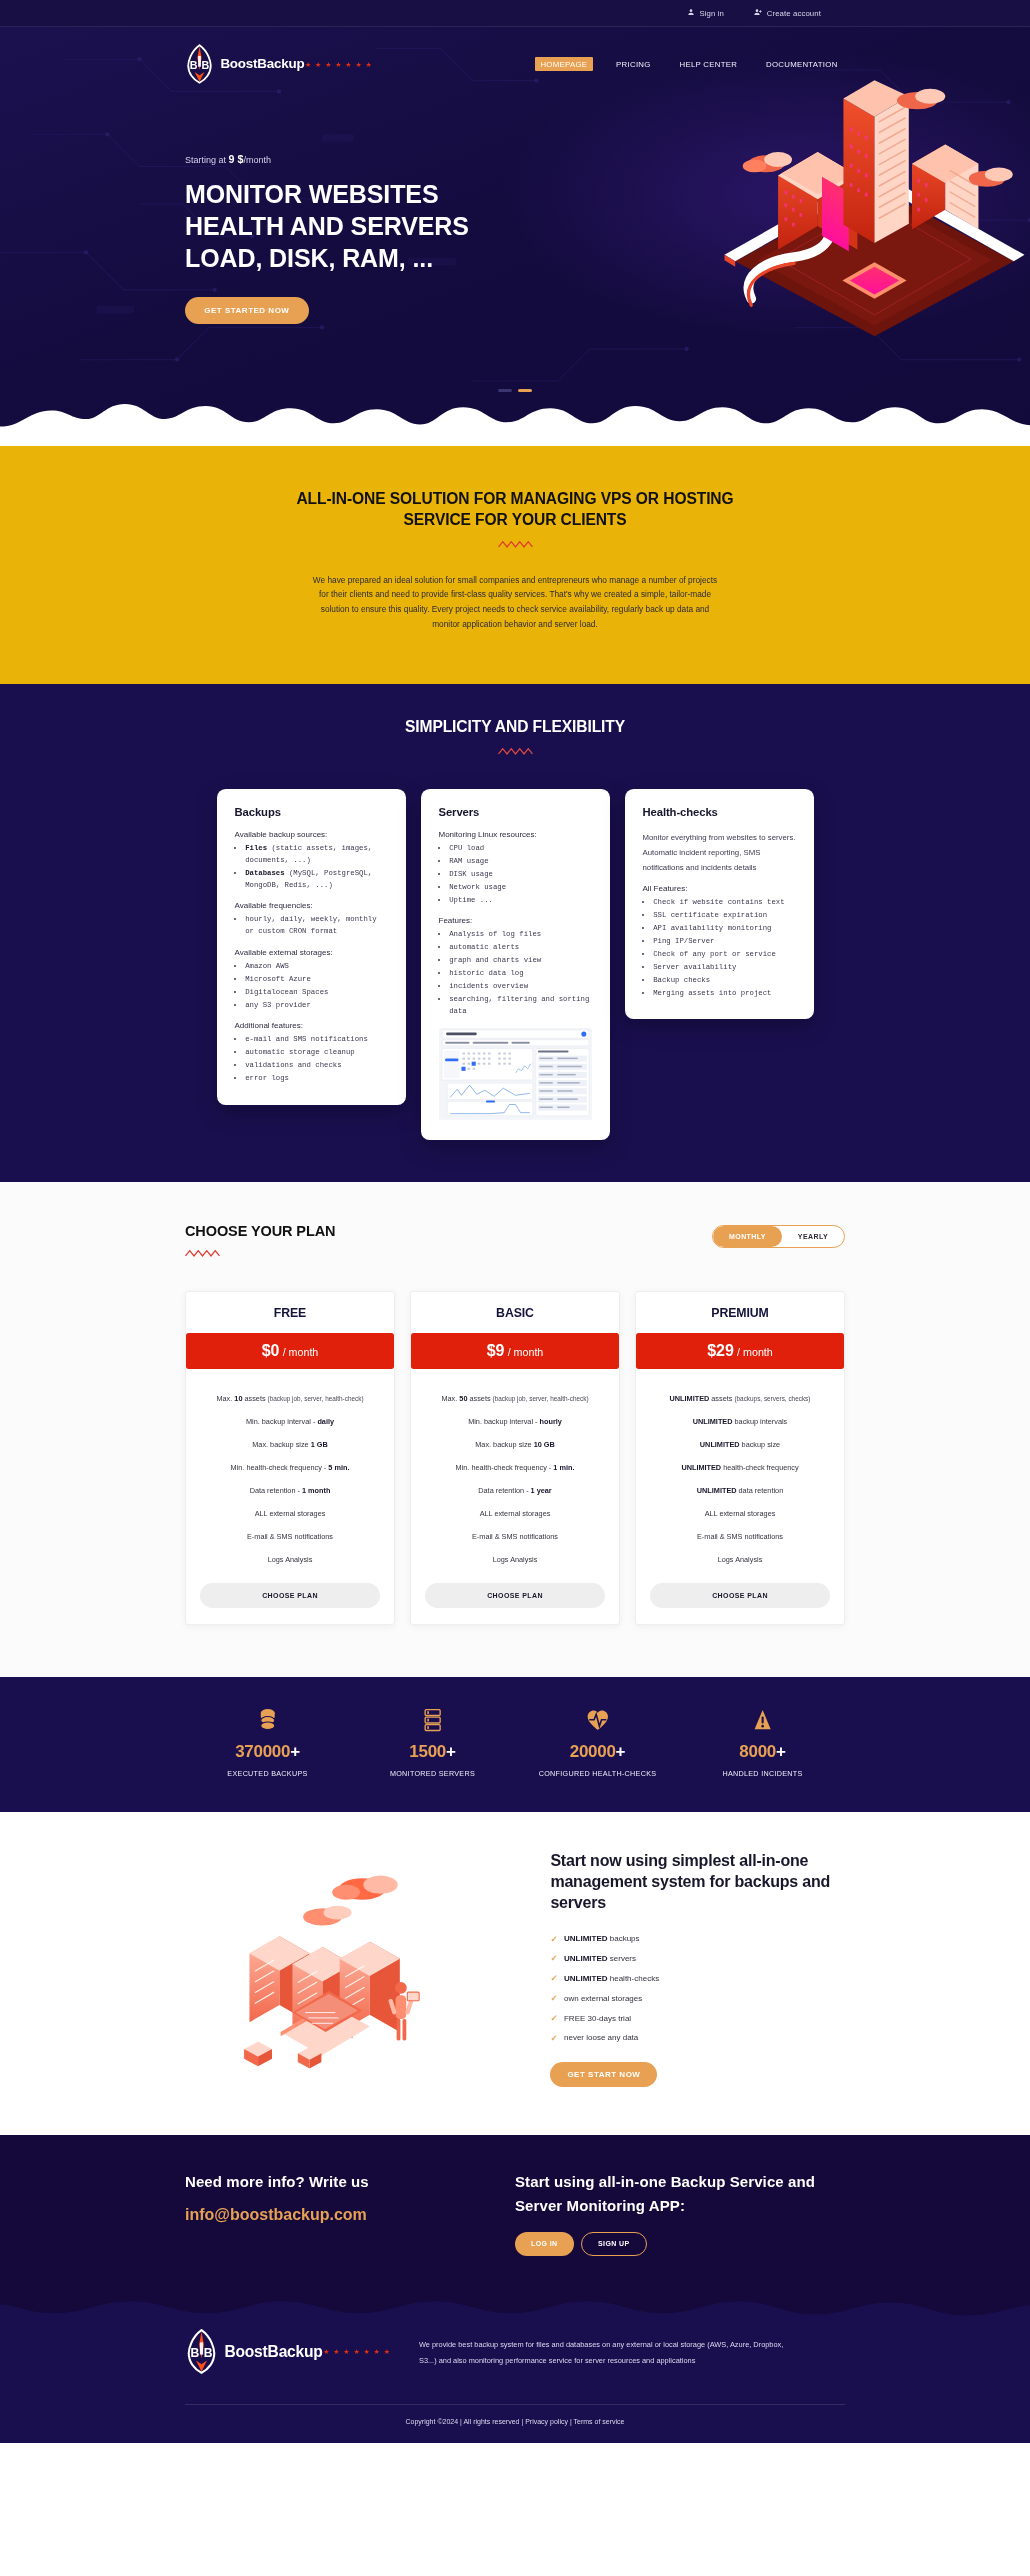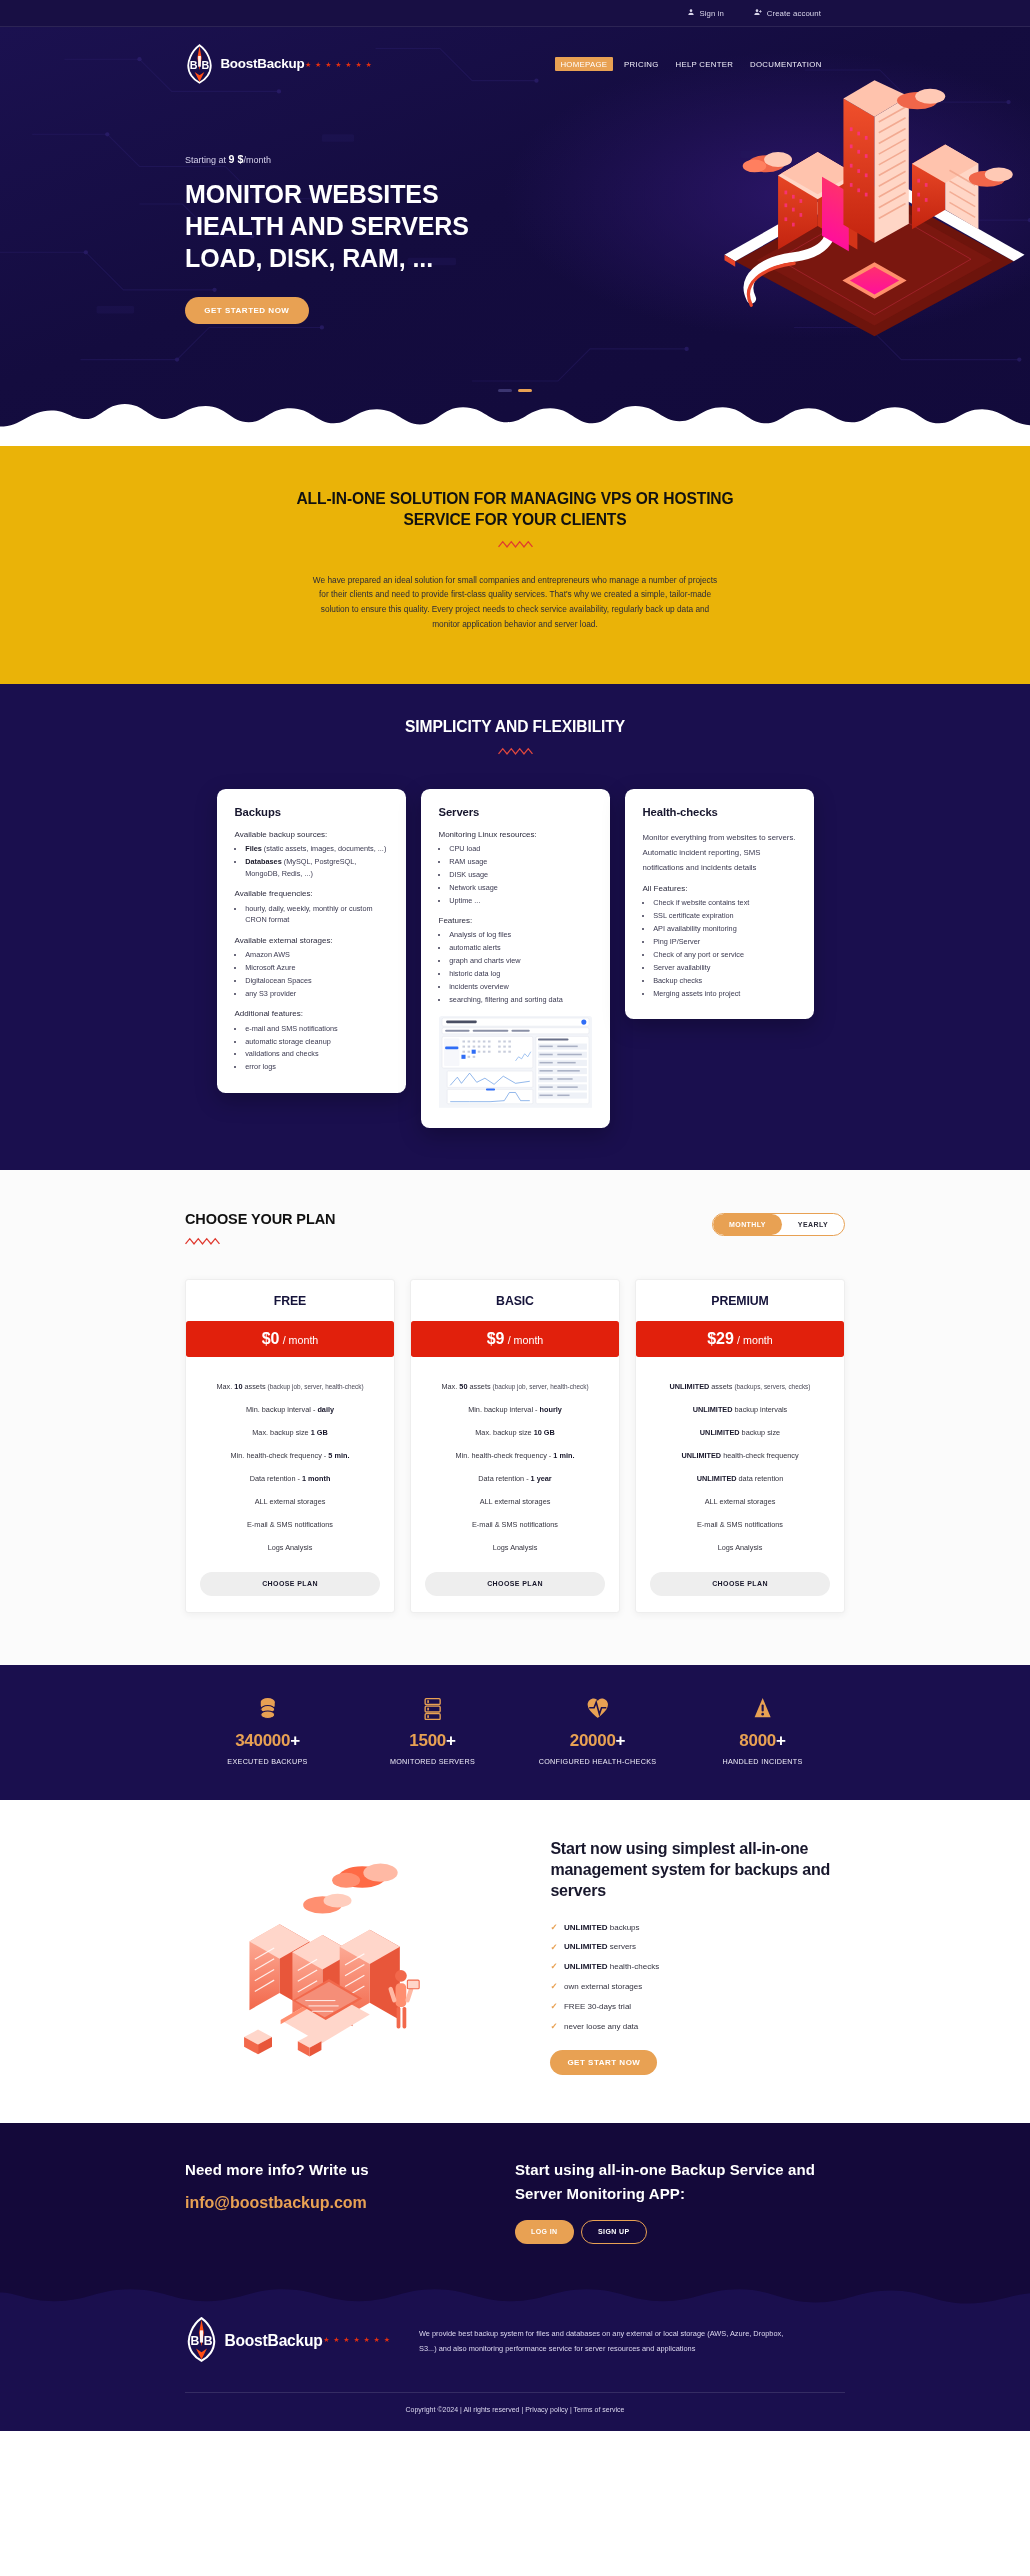--- a/index.html
+++ b/index.html
@@ -52,7 +52,7 @@
   .brand-stars { display:flex; gap: 3.8px; margin-top: 3.8px; padding-left:0.5px; }
   .brand-stars i { color: #e8300f; font-size: 7px; font-style: normal; line-height:1; }
 
-  .menu { display: flex; align-items: center; gap: 6px; margin-right: 18px; }
+  .menu { display: flex; align-items: center; gap: 18px; margin-right: 2px; }
   .menu a {
     color: #f2f0fb; font-size: 7.8px; letter-spacing: 0.3px; text-decoration: none;
     padding: 2.1px 5.4px; border-radius: 1.1px; cursor:pointer;

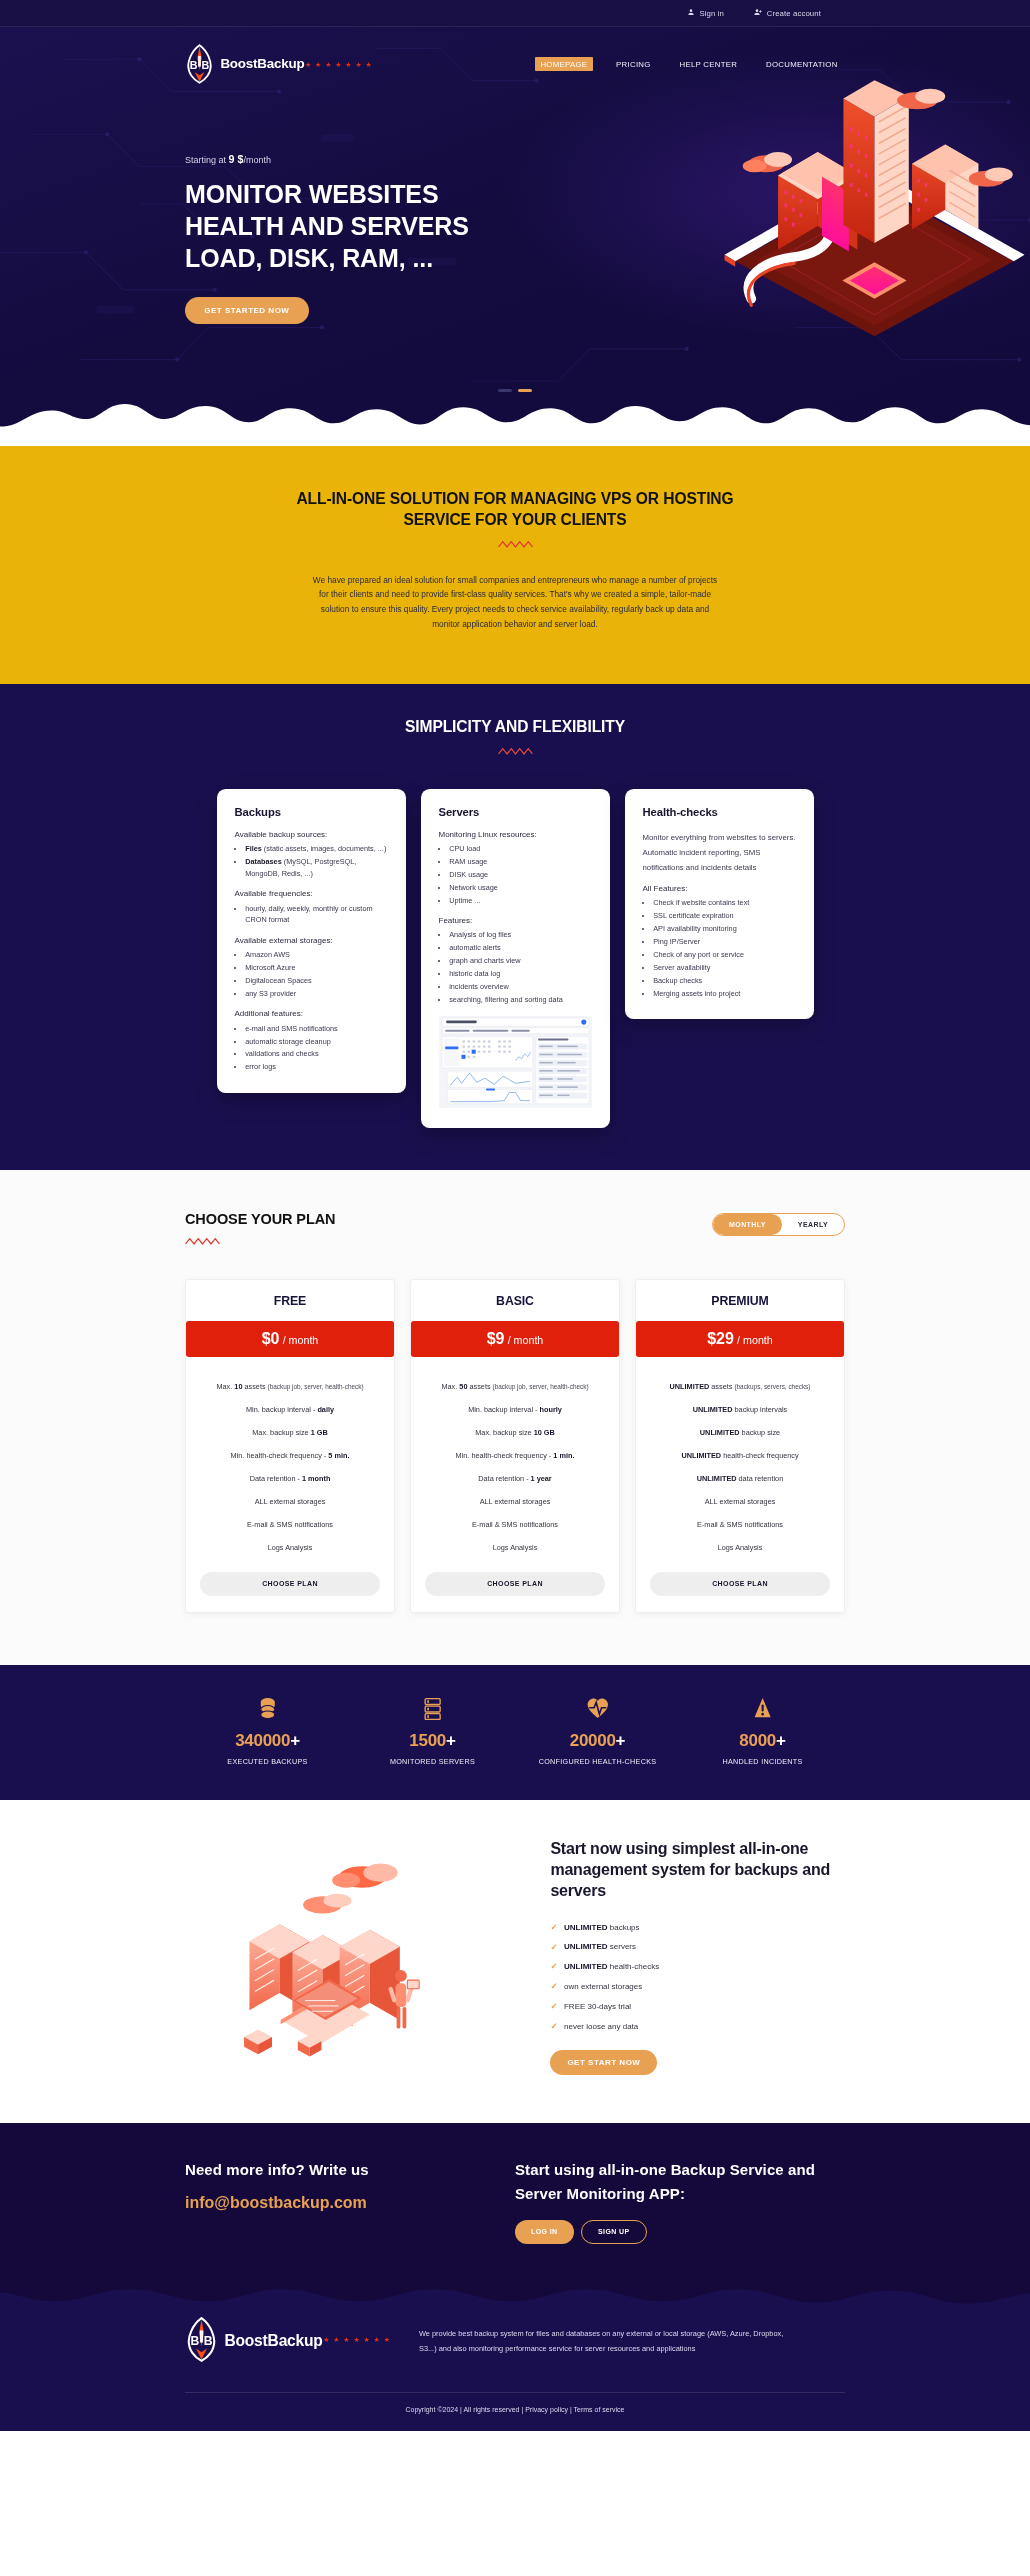--- a/index.html
+++ b/index.html
@@ -110,7 +110,7 @@
   .card h4 { font-size: 8px; font-weight: 400; color:#2b2a3d; margin: 9.7px 0 4.3px; }
   .card h4:first-of-type { margin-top: 0; }
   .card p { font-size: 7.8px; line-height: 1.95; color:#3a3950; margin-bottom: 8.6px; }
-  .card ul { margin: 0 0 2.1px 10.7px; }
+  .card ul { margin: 0 0 2.1px 10.7px; font-family: Liberation Mono, monospace; }
   .card li { font-size: 7.3px; line-height: 1.62; color:#3a3950; margin-bottom: 1.1px; }
   .card li b { font-weight: 700; color:#191828; }
   .shot { margin-top: 10.7px; width: 100%; border-radius: 2.7px; overflow:hidden; }

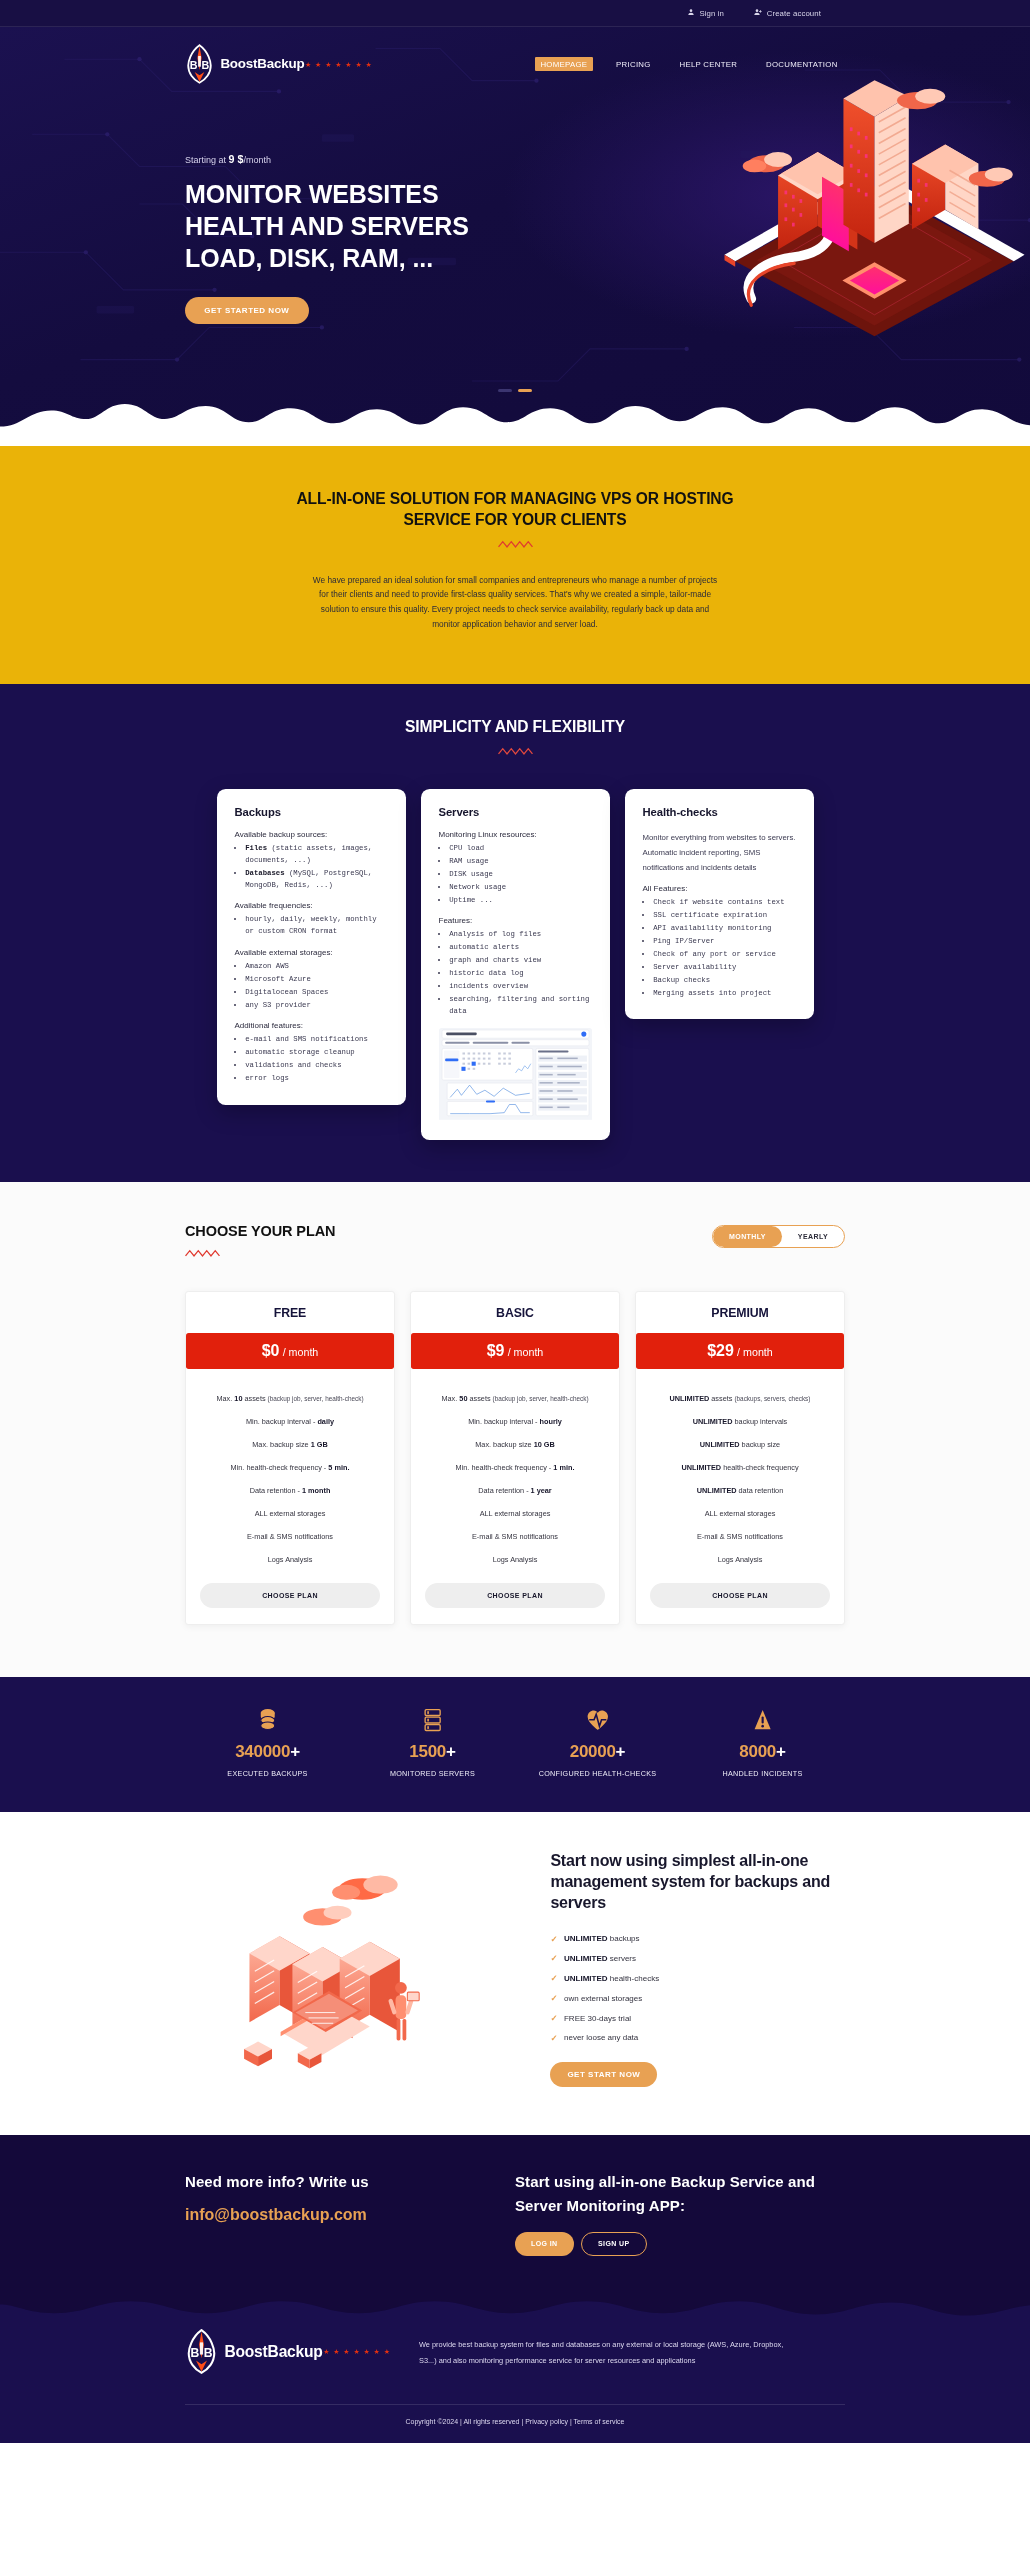--- a/index.html
+++ b/index.html
@@ -697,7 +697,7 @@
               <ellipse cx="20" cy="33" rx="13" ry="7" fill="#e8a153" stroke="#1a0f4e" stroke-width="2"></ellipse>
             </svg>
           </div>
-          <div class="stat-num"><span style="color:#e8a153">340000</span><span>+</span></div>
+          <div class="stat-num"><span style="color:#e8a153">370000</span><span>+</span></div>
           <div class="stat-label">EXECUTED BACKUPS</div>
         </div>
 

